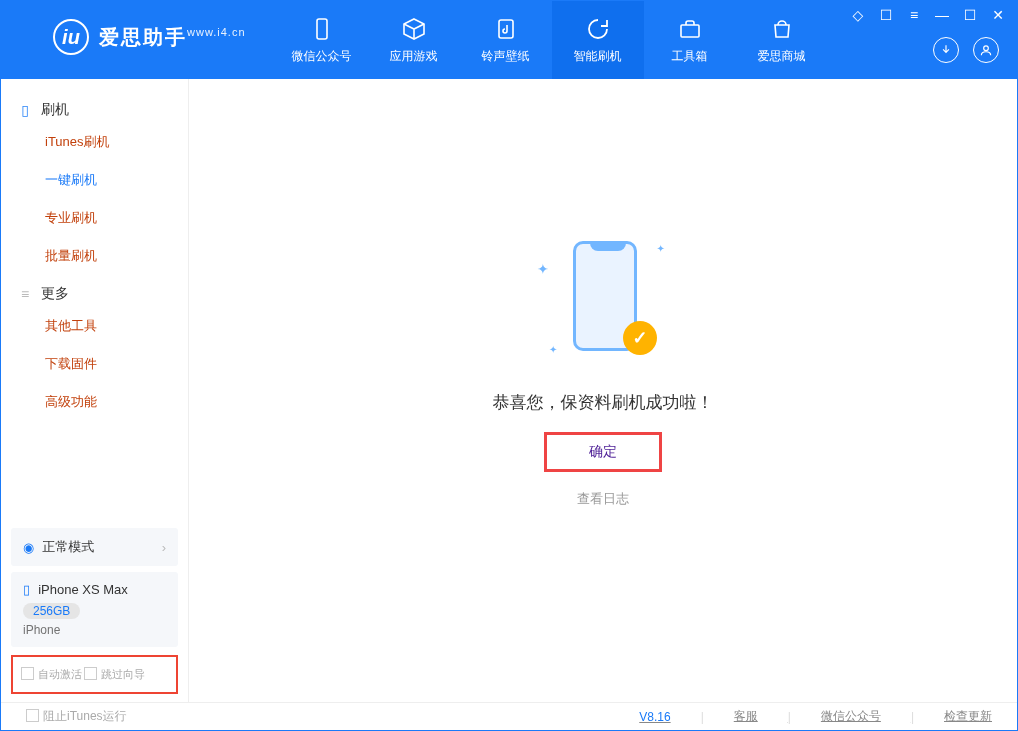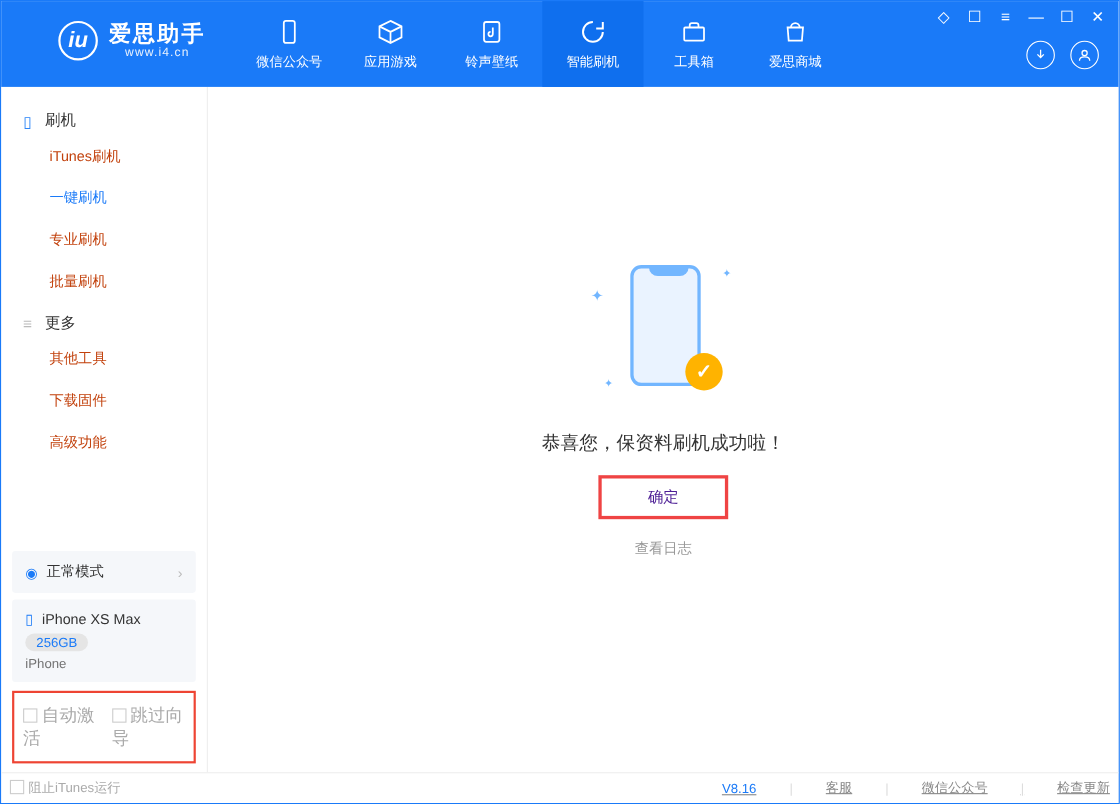--- a/index.html
+++ b/index.html
@@ -8,7 +8,7 @@
 .header { background: #1a7af8; height: 78px; display: flex; align-items: flex-start; color: #fff; position: relative; }
 .logo-block { display: flex; align-items: center; padding: 18px 20px 0 24px; gap: 10px; margin-left: 28px; }
 .logo-circle { width: 36px; height: 36px; border: 2.5px solid #fff; border-radius: 50%; display: flex; align-items: center; justify-content: center; font-size: 20px; font-weight: bold; font-style: italic; }
-.logo-text { display: flex; flex-direction: column; line-height: 1.1; }
+.logo-text { display: flex; flex-direction: row; line-height: 1.1; }
 .logo-title { font-size: 20px; font-weight: bold; letter-spacing: 2px; }
 .logo-sub { font-size: 11px; opacity: .9; letter-spacing: 1px; text-align: center; }
 

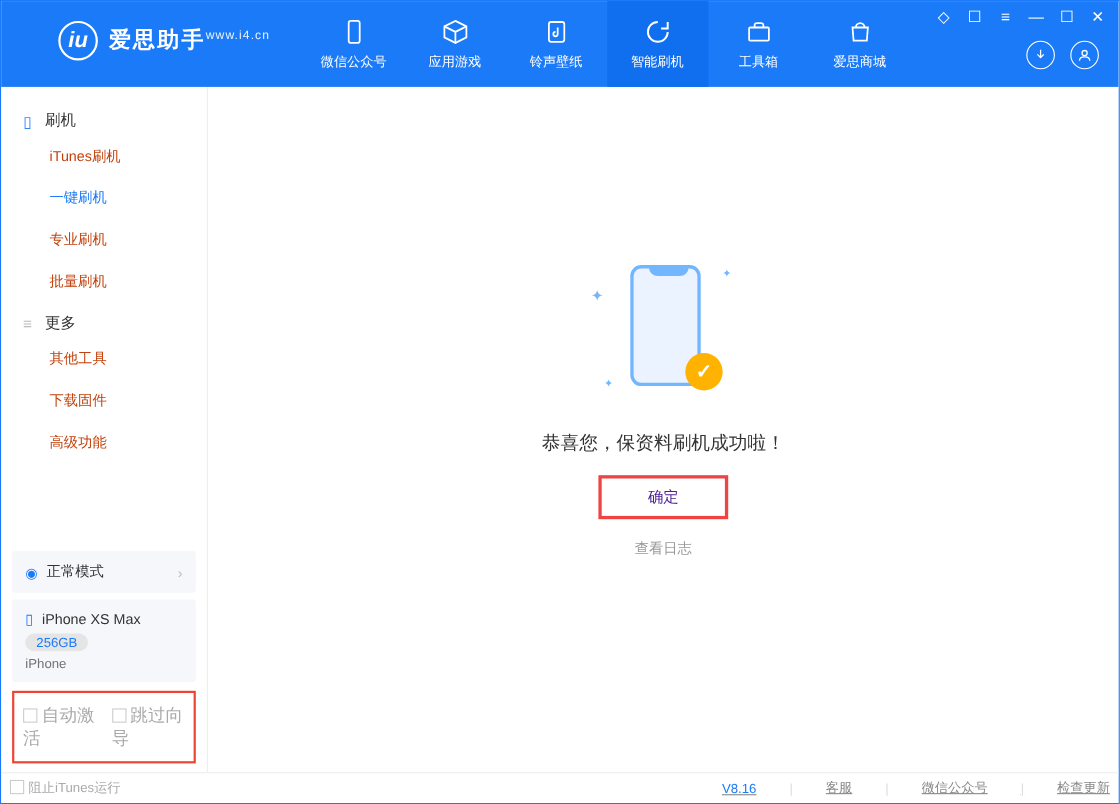--- a/index.html
+++ b/index.html
@@ -38,7 +38,7 @@
 .capacity { display: inline-block; background: #e5e5e5; color: #1a7af8; border-radius: 10px; padding: 1px 10px; font-size: 12px; margin-top: 6px; }
 .dv-sub { color: #737373; font-size: 12px; margin-top: 4px; }
 
-.red-box { border: 2px solid #e43; margin: 8px 10px; padding: 10px 8px; display: flex; gap: 14px; font-size: 16px; color: #aaa; align-items: center; }
+.red-box { border: 2px solid #e43; margin: 8px 10px; padding: 10px 8px; display: flex; gap: 2px; font-size: 11px; color: #aaa; align-items: center; }
 .cb { width: 13px; height: 13px; border: 1px solid #ccc; display: inline-block; margin-right: 4px; vertical-align: -2px; }
 
 .main { flex: 1; display: flex; flex-direction: column; align-items: center; justify-content: center; gap: 18px; padding-bottom: 40px; }

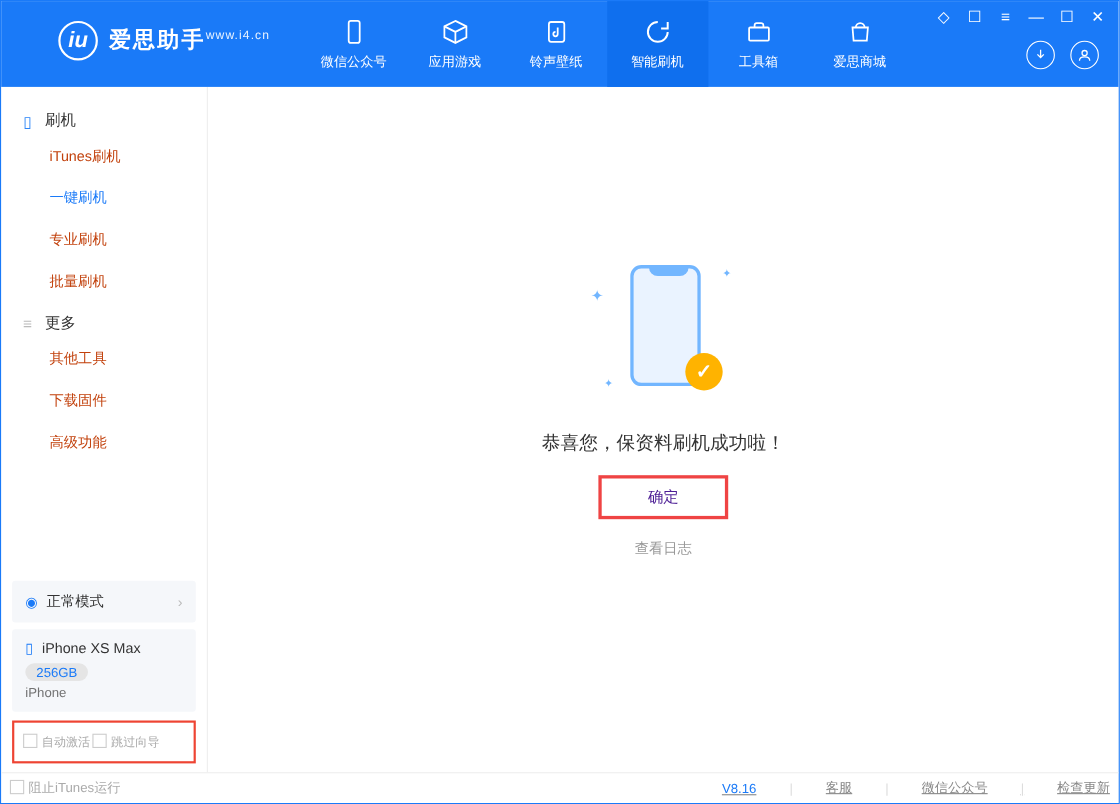--- a/index.html
+++ b/index.html
@@ -55,7 +55,7 @@
 .confirm-btn { border: 3px solid #ef4444; background: #fff; padding: 8px 42px; font-size: 14px; color: #4c1d95; cursor: pointer; }
 .log-link { color: #999; font-size: 13px; cursor: pointer; }
 
-.footer { height: 28px; border-top: 1px solid #eee; display: flex; align-items: center; padding: 0 8px; font-size: 12px; color: #aaa; text-align: center; }
+.footer { height: 28px; border-top: 1px solid #eee; display: flex; align-items: center; padding: 0 25px; font-size: 12px; color: #aaa; text-align: center; }
 .footer .left { display: flex; align-items: center; gap: 4px; }
 .footer .right { margin-left: auto; display: flex; align-items: center; gap: 30px; color: #888; text-decoration: underline; }
 .footer .ver { color: #1a7af8; }

